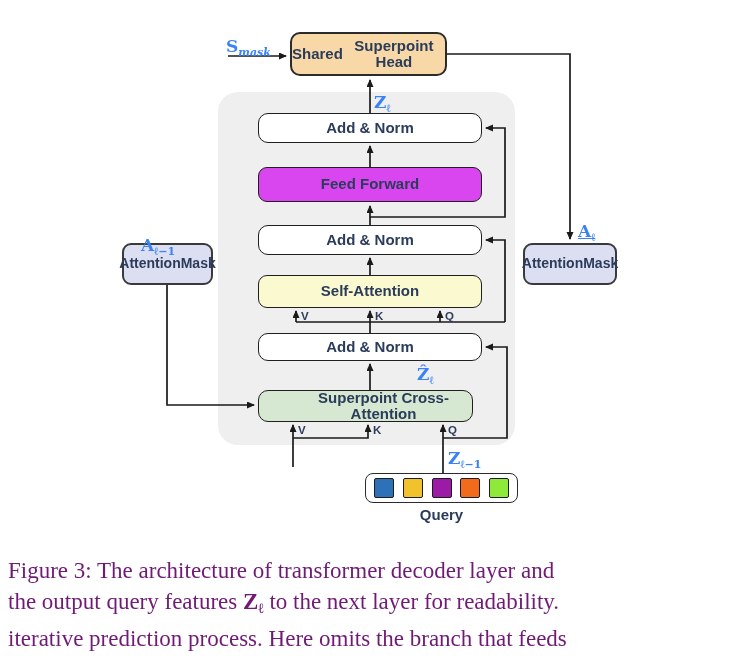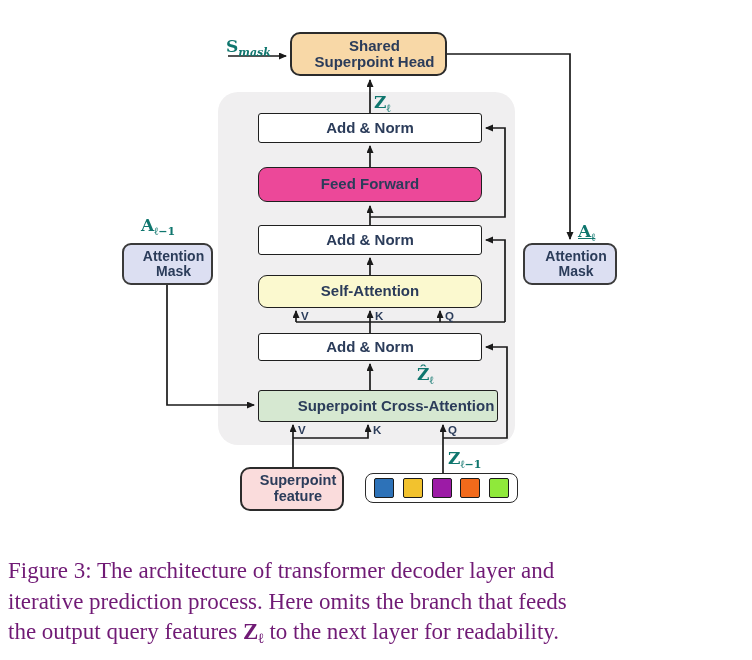--- a/index.html
+++ b/index.html
@@ -29,7 +29,7 @@
   .qsq{width:20px;height:20px;border:1.6px solid #1c1c1c;border-radius:2px;box-sizing:border-box;}
   
   .math{position:absolute;font-family:"DejaVu Serif","Liberation Serif",serif;font-weight:bold;
-        font-size:17px;color:#0f766e;white-space:nowrap;line-height:1;}
+        font-size:17px;color:#3b82f6;white-space:nowrap;line-height:1;}
   .math .sub{font-size:11px;vertical-align:-4px;font-weight:bold;}
   .math .sub.it{font-style:italic;}
   

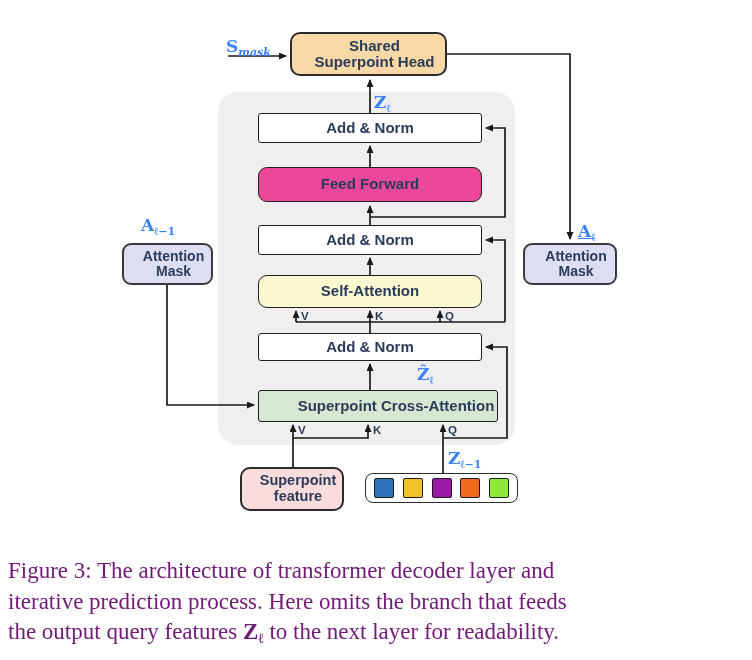--- a/index.html
+++ b/index.html
@@ -13,7 +13,7 @@
        text-align:center;border:1.8px solid #1f1f1f;border-radius:3px;background:#fff;
        color:#2b3c5a;font-weight:600;font-size:15px;line-height:1.1;}
   .blk.r9{border-radius:9px;}
-  .blk.two{flex-direction:column;font-size:14px;padding-left:12px;}
+  .blk.two{font-size:14px;}
   #b-head{left:290px;top:32px;width:157px;height:44px;background:#f8d8a7;border:2px solid #2b2b2b;border-radius:10px;font-size:15px;}
   #b-an-top{left:258px;top:113px;width:224px;height:30px;}
   #b-ff{left:258px;top:167px;width:224px;height:35px;background:#cde8f6;}

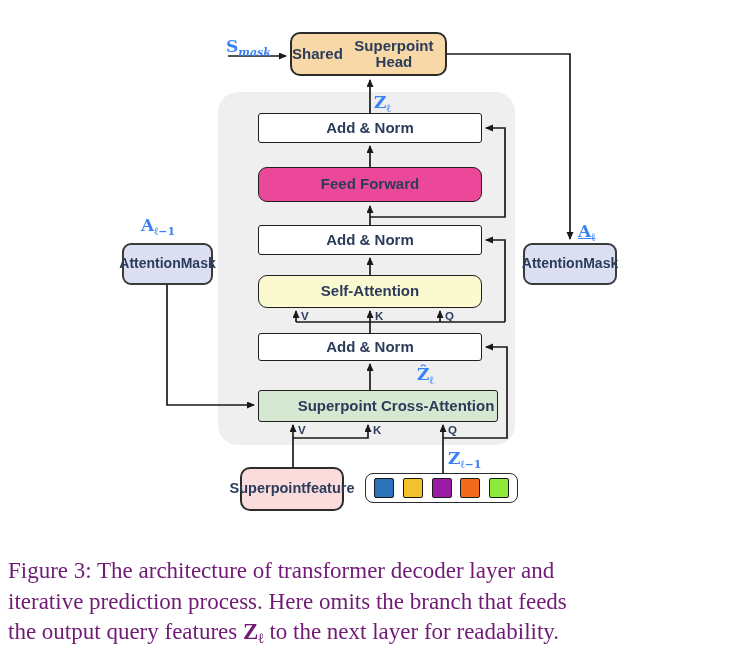--- a/index.html
+++ b/index.html
@@ -10,7 +10,7 @@
   svg.wires{position:absolute;left:0;top:0;pointer-events:none;}
   
   .blk{position:absolute;box-sizing:border-box;display:flex;align-items:center;justify-content:center;
-       text-align:center;border:1.8px solid #1f1f1f;border-radius:3px;background:#fff;
+       text-align:center;border:1.8px solid #1f1f1f;border-radius:10px;background:#fff;
        color:#2b3c5a;font-weight:600;font-size:15px;line-height:1.1;}
   .blk.r9{border-radius:9px;}
   .blk.two{font-size:14px;}

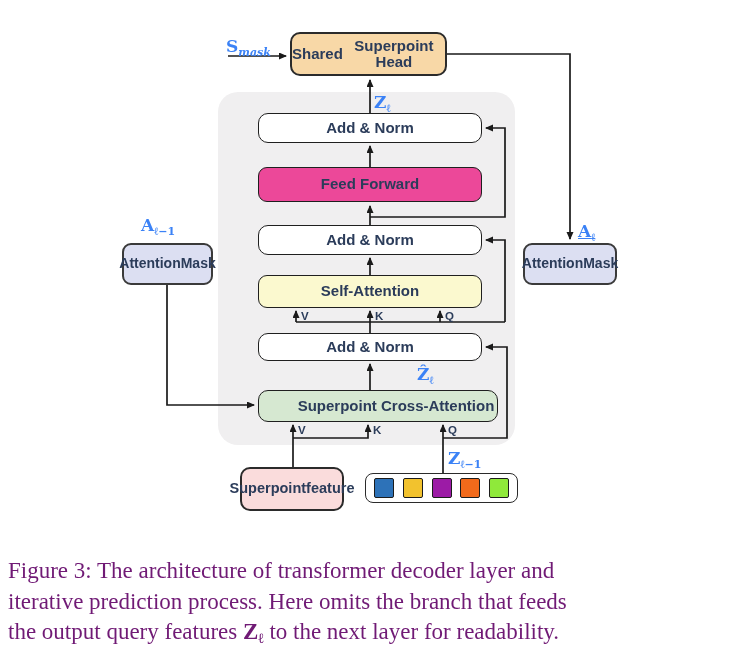--- a/index.html
+++ b/index.html
@@ -84,7 +84,7 @@
 
   <div id="b-an-top" class="blk" style="background: rgb(255, 255, 255);">Add &amp; Norm</div>
 
-  <div id="b-ff" class="blk r9" style="background: #ec4899; text-align: right;">Feed Forward</div>
+  <div id="b-ff" class="blk r9" style="background: #d946ef; text-align: right;">Feed Forward</div>
 
   <div id="b-an-mid" class="blk" style="background: rgb(255, 255, 255);">Add &amp; Norm</div>
 

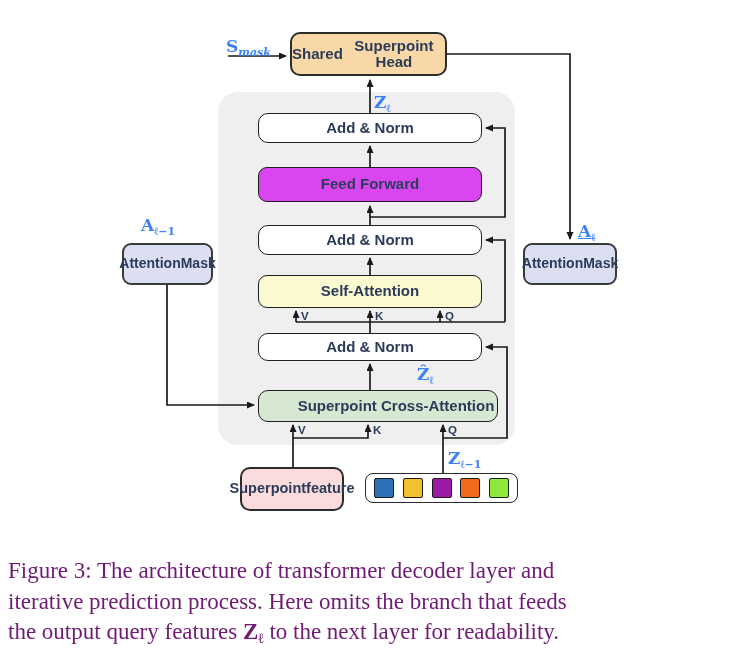--- a/index.html
+++ b/index.html
@@ -129,7 +129,7 @@
   <div class="math" style="left:448px;top:450px;">
     <span>Z</span><span class="sub">ℓ−1</span>
   </div>
-  <div class="math" style="left:141px;top:217px;">
+  <div class="math" style="left:141px;top:237px;">
     <span>A</span><span class="sub">ℓ−1</span>
   </div>
   <div class="math" style="left:578px;top:223px;text-decoration:underline;">

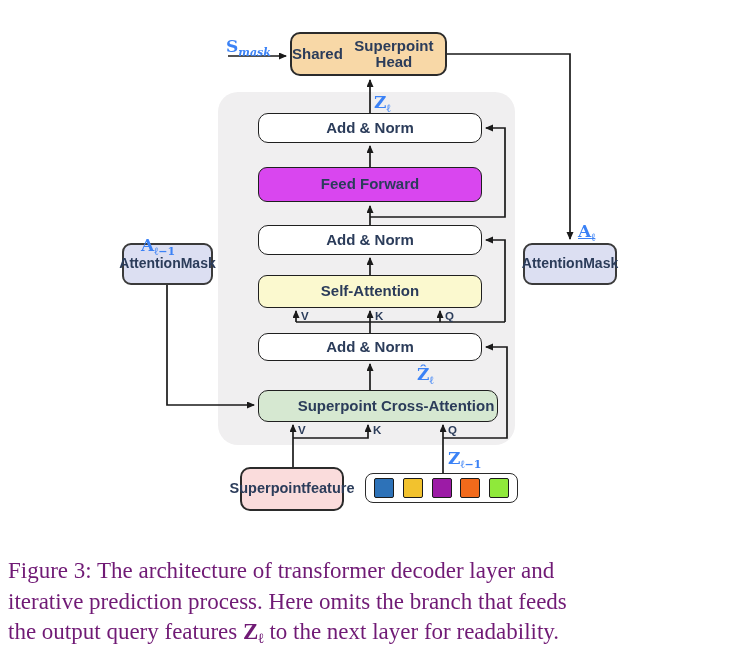--- a/index.html
+++ b/index.html
@@ -20,7 +20,7 @@
   #b-an-mid{left:258px;top:225px;width:224px;height:30px;}
   #b-sa{left:258px;top:275px;width:224px;height:33px;background:#fbf9cf;}
   #b-an-bot{left:258px;top:333px;width:224px;height:28px;}
-  #b-sca{left:258px;top:390px;width:240px;height:32px;background:#d6e8d1;padding-left:36px;}
+  #b-sca{left:258px;top:390px;width:215px;height:32px;background:#d6e8d1;padding-left:36px;}
   #b-am-left{left:122px;top:243px;width:91px;height:42px;background:#dcdff2;border:2px solid #3a3a3a;border-radius:9px;}
   #b-am-right{left:523px;top:243px;width:94px;height:42px;background:#dcdff2;border:2px solid #3a3a3a;border-radius:9px;}
   #b-spf{left:240px;top:467px;width:104px;height:44px;background:#fadcdc;border:2px solid #2b2b2b;border-radius:10px;font-size:14.5px;}

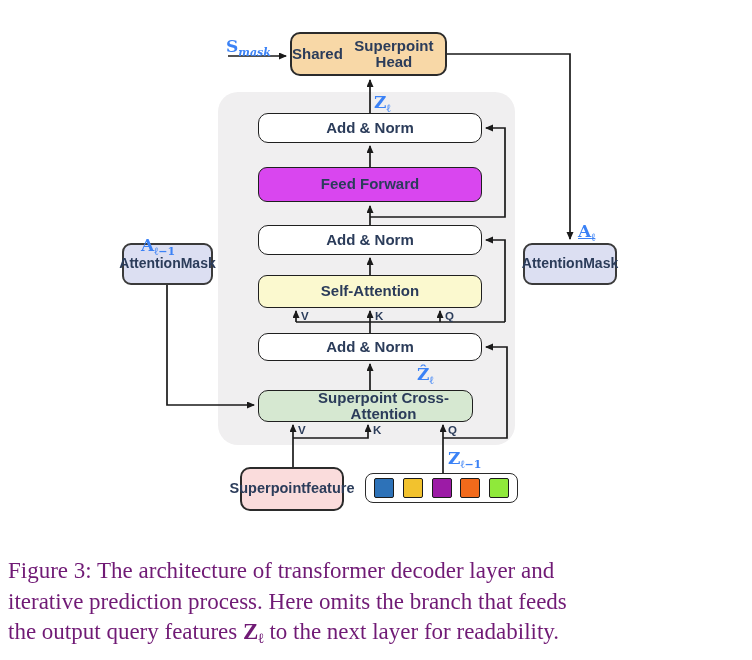--- a/index.html
+++ b/index.html
@@ -104,10 +104,6 @@
     <span>Mask</span>
   </div>
 
-  <div id="b-spf" class="blk two" style="background: rgb(250, 220, 220);">
-    <span>Superpoint</span>
-    <span>feature</span>
-  </div>
 
   <div id="b-query" class="abs">
     <div class="qsq" style="background: rgb(45, 114, 184);"></div>

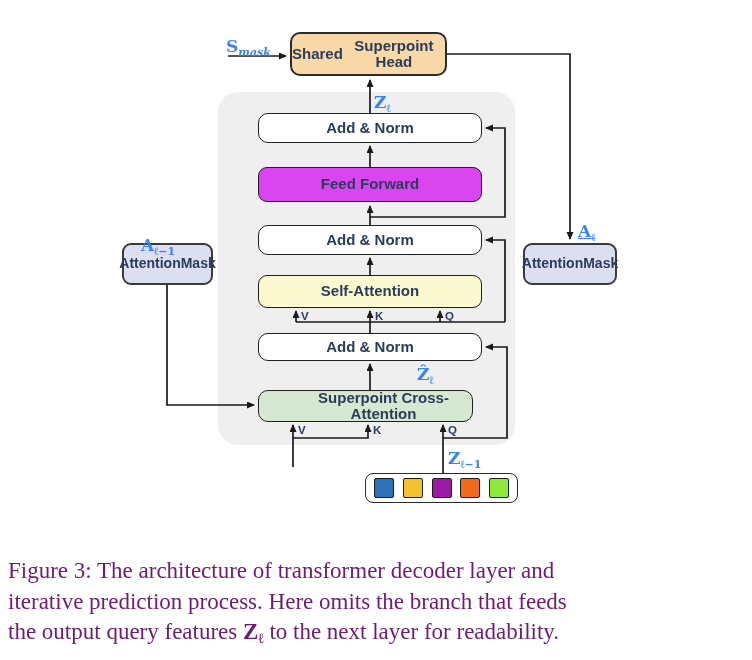--- a/index.html
+++ b/index.html
@@ -112,6 +112,7 @@
     <div class="qsq" style="background: rgb(242, 106, 27);"></div>
     <div class="qsq" style="background: rgb(143, 233, 58);"></div>
   </div>
+  <div class="qlabel">Query</div>
 
   <div class="math" style="left:226px;top:38px;">
     <span>S</span><span class="sub it">mask</span>

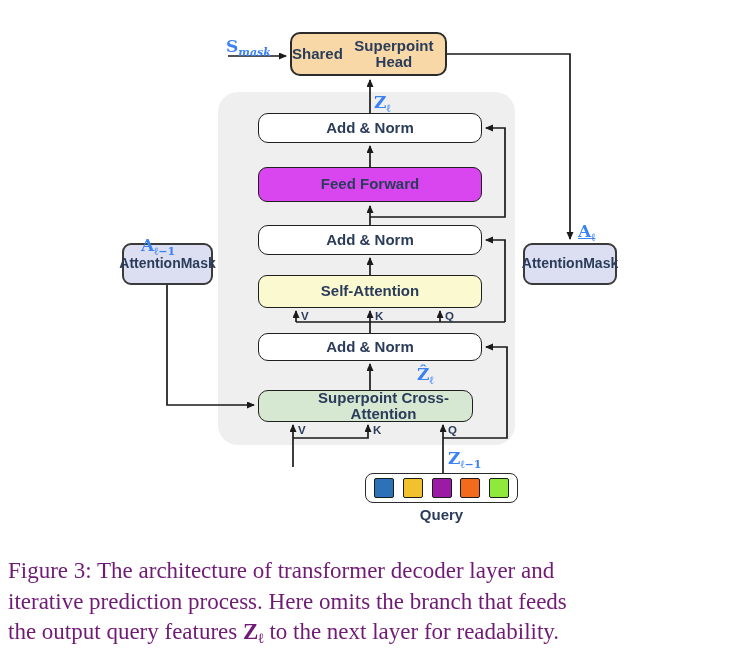--- a/index.html
+++ b/index.html
@@ -143,8 +143,8 @@
 
   <div id="caption">
     <div>Figure 3: The architecture of transformer decoder layer and</div>
+    <div><span>the output query features </span><span class="cmath"><span>Z</span><span class="sub">ℓ</span></span><span> to the next layer for readability.</span></div>
     <div>iterative prediction process. Here omits the branch that feeds</div>
-    <div><span>the output query features </span><span class="cmath"><span>Z</span><span class="sub">ℓ</span></span><span> to the next layer for readability.</span></div>
   </div>
 
 </div>

